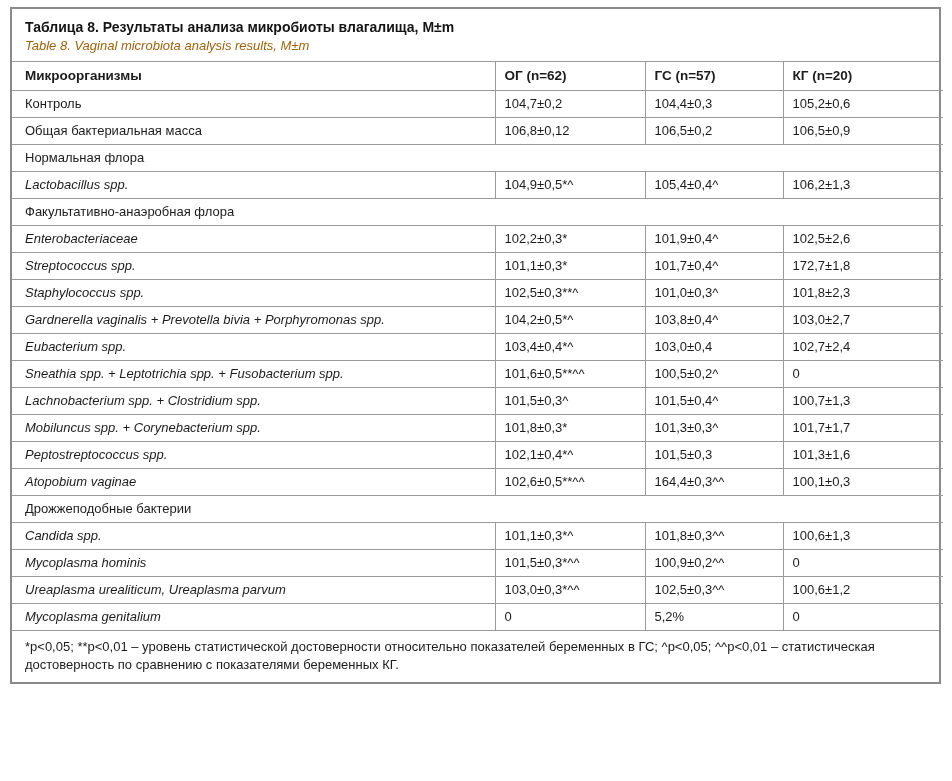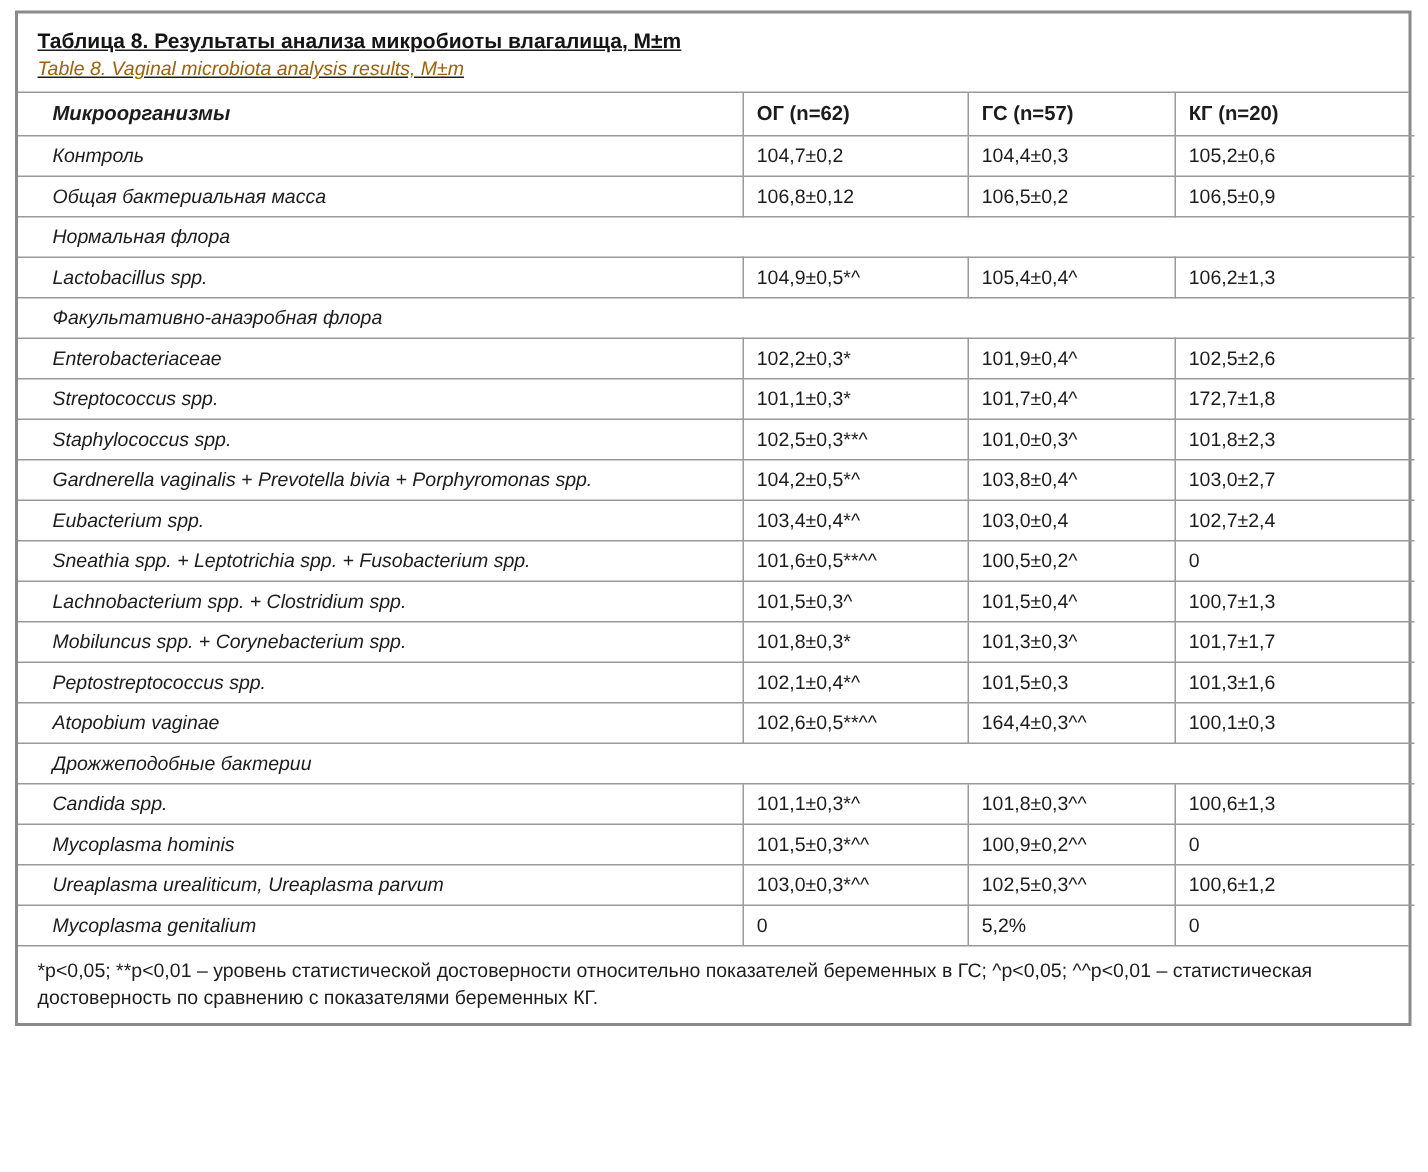--- a/index.html
+++ b/index.html
@@ -19,7 +19,7 @@
     background: #ffffff;
   }
 
-  .caption { padding: 9px 13px 7px 13px; border-bottom: 1px solid #9a9a9a; text-decoration: underline; }
+  .caption { padding: 9px 13px 7px 13px; border-bottom: 1px solid #9a9a9a; }
   .caption-ru { font-size: 14px; font-weight: bold; line-height: 19px; color: #141414; }
   .caption-en { font-size: 13px; font-style: italic; line-height: 17px; color: #a16207; }
 

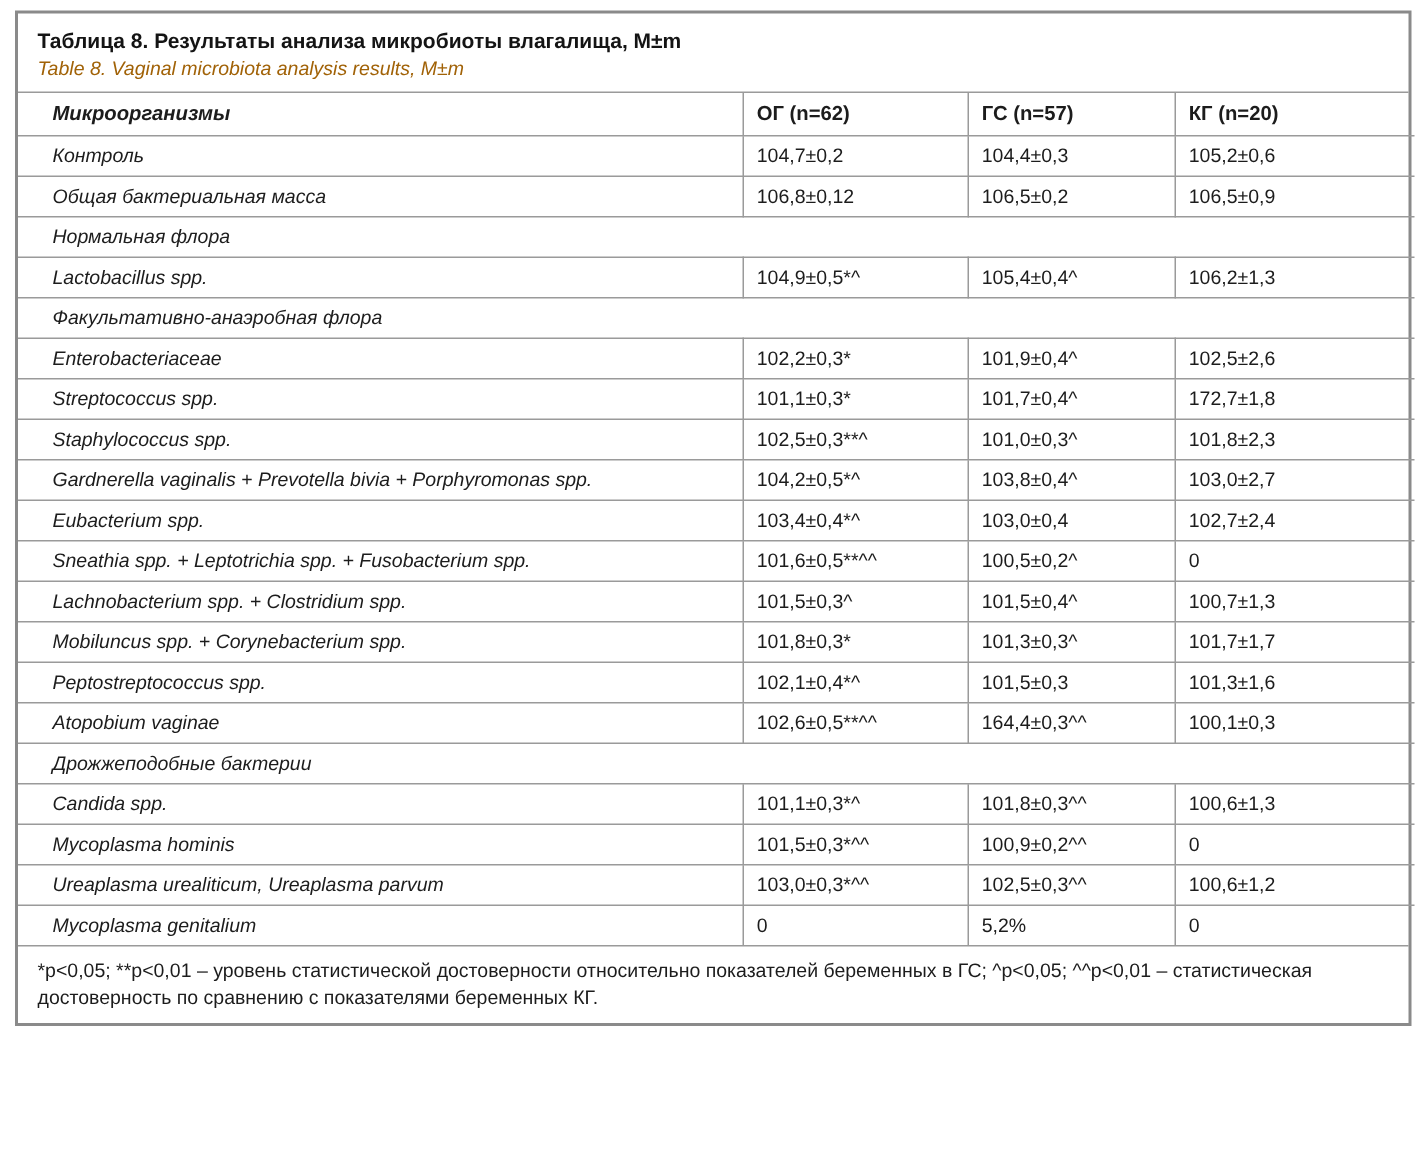--- a/index.html
+++ b/index.html
@@ -46,7 +46,7 @@
   }
   table.data th { font-weight: bold; font-size: 13.5px; height: 28px; }
 
-  table.data th:first-child, table.data td:first-child { border-left: none; padding-left: 23px; font-style: italic; }
+  table.data th:first-child, table.data td:first-child { border-left: none; padding-left: 13px; }
   table.data th:last-child,  table.data td:last-child  { border-right: none; }
   table.data thead th { border-top: none; }
   table.data tbody tr:last-child td { border-bottom: none; }

